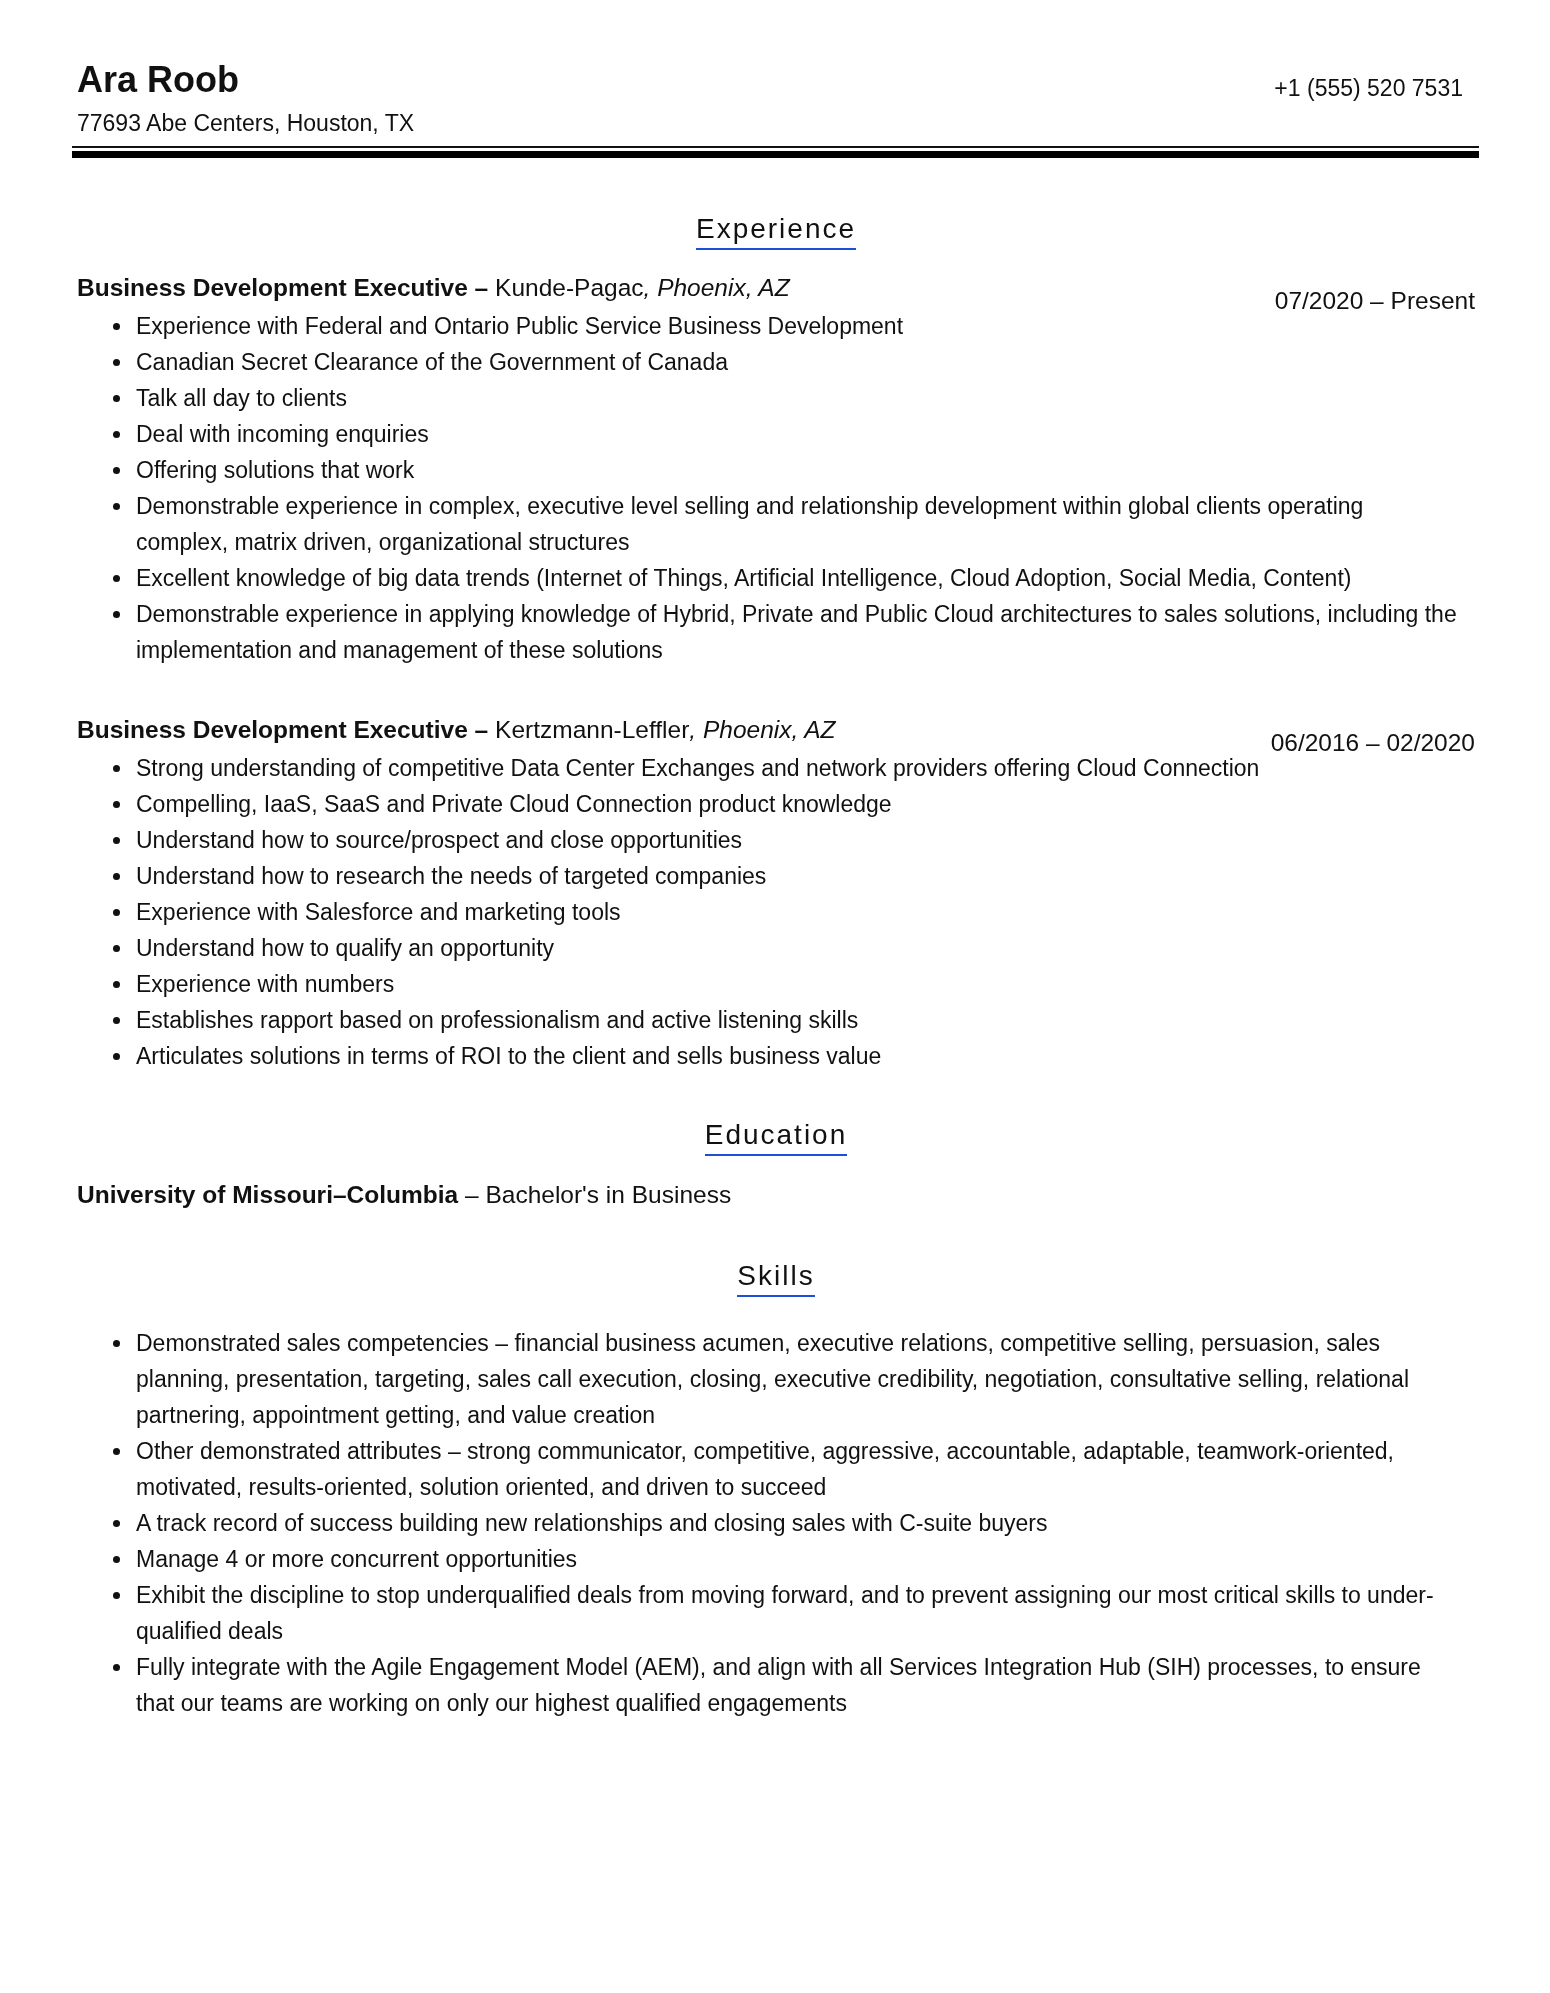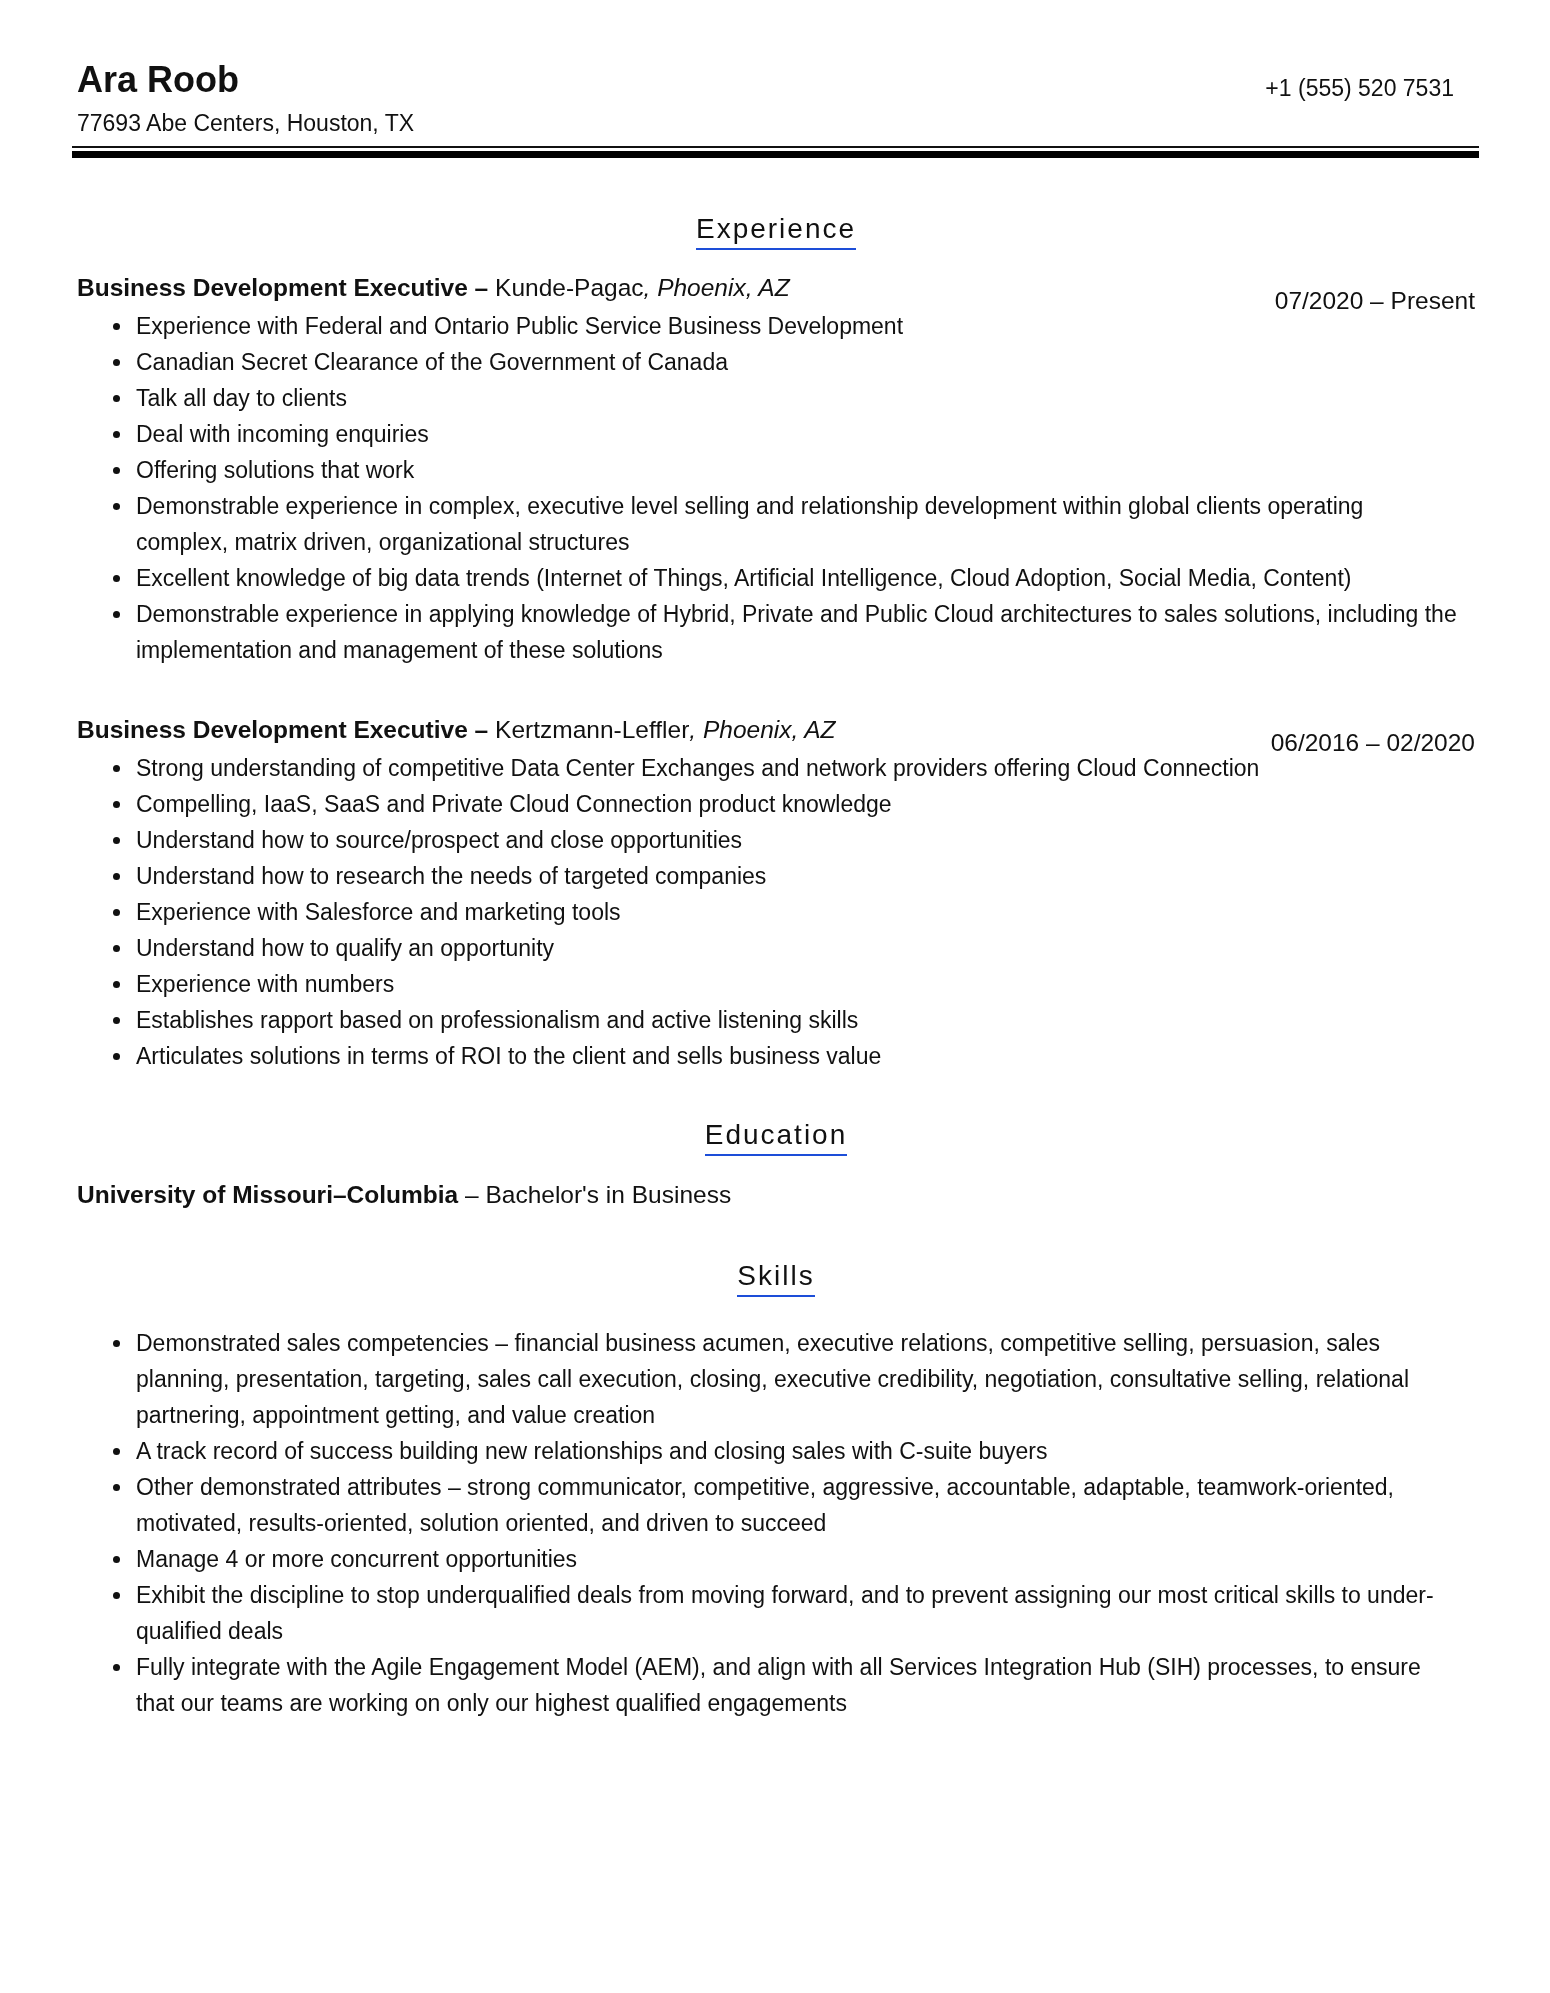--- a/index.html
+++ b/index.html
@@ -19,7 +19,7 @@
     font-size: 23px; line-height: 30px;
   }
   .phone {
-    position: absolute; right: 21px; top: 73px;
+    position: absolute; right: 12px; top: 73px;
     font-size: 23px; line-height: 30px;
   }
   .rule-thin {

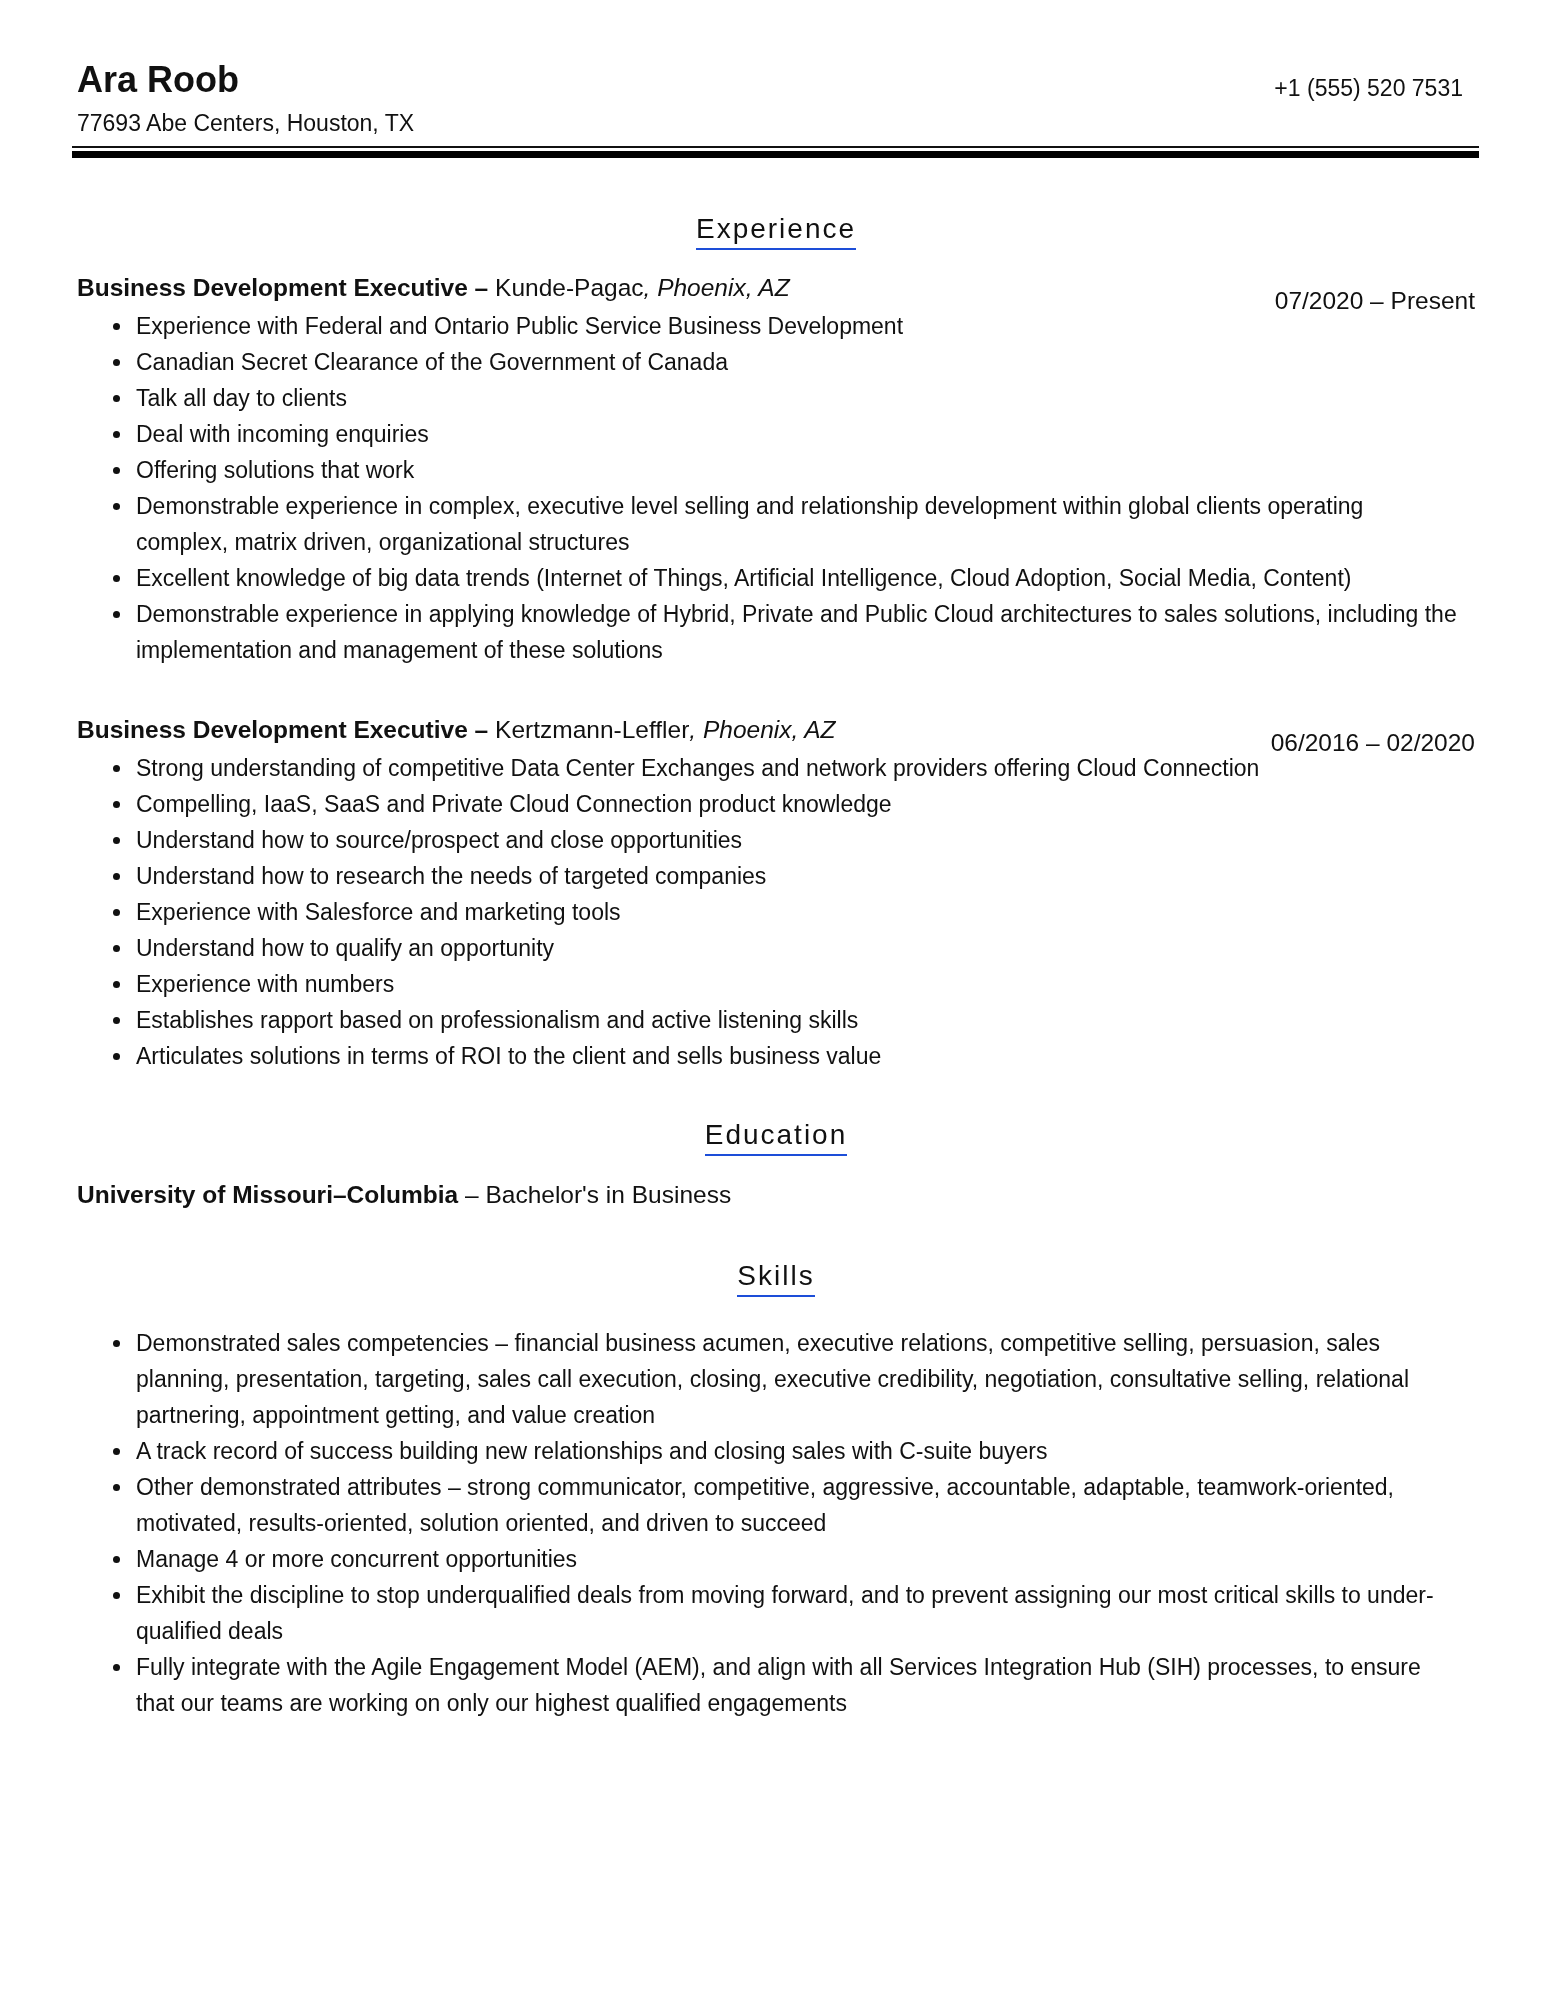--- a/index.html
+++ b/index.html
@@ -115,8 +115,8 @@
   </div>
   <ul class="bullets" style="margin-top:28px;">
     <li>Demonstrated sales competencies – financial business acumen, executive relations, competitive selling, persuasion, sales planning, presentation, targeting, sales call execution, closing, executive credibility, negotiation, consultative selling, relational partnering, appointment getting, and value creation</li>
+    <li>Other demonstrated attributes – strong communicator, competitive, aggressive, accountable, adaptable, teamwork-oriented, motivated, results-oriented, solution oriented, and driven to succeed</li>
     <li>A track record of success building new relationships and closing sales with C-suite buyers</li>
-    <li>Other demonstrated attributes – strong communicator, competitive, aggressive, accountable, adaptable, teamwork-oriented, motivated, results-oriented, solution oriented, and driven to succeed</li>
     <li>Manage 4 or more concurrent opportunities</li>
     <li>Exhibit the discipline to stop underqualified deals from moving forward, and to prevent assigning our most critical skills to under-qualified deals</li>
     <li>Fully integrate with the Agile Engagement Model (AEM), and align with all Services Integration Hub (SIH) processes, to ensure that our teams are working on only our highest qualified engagements</li>

